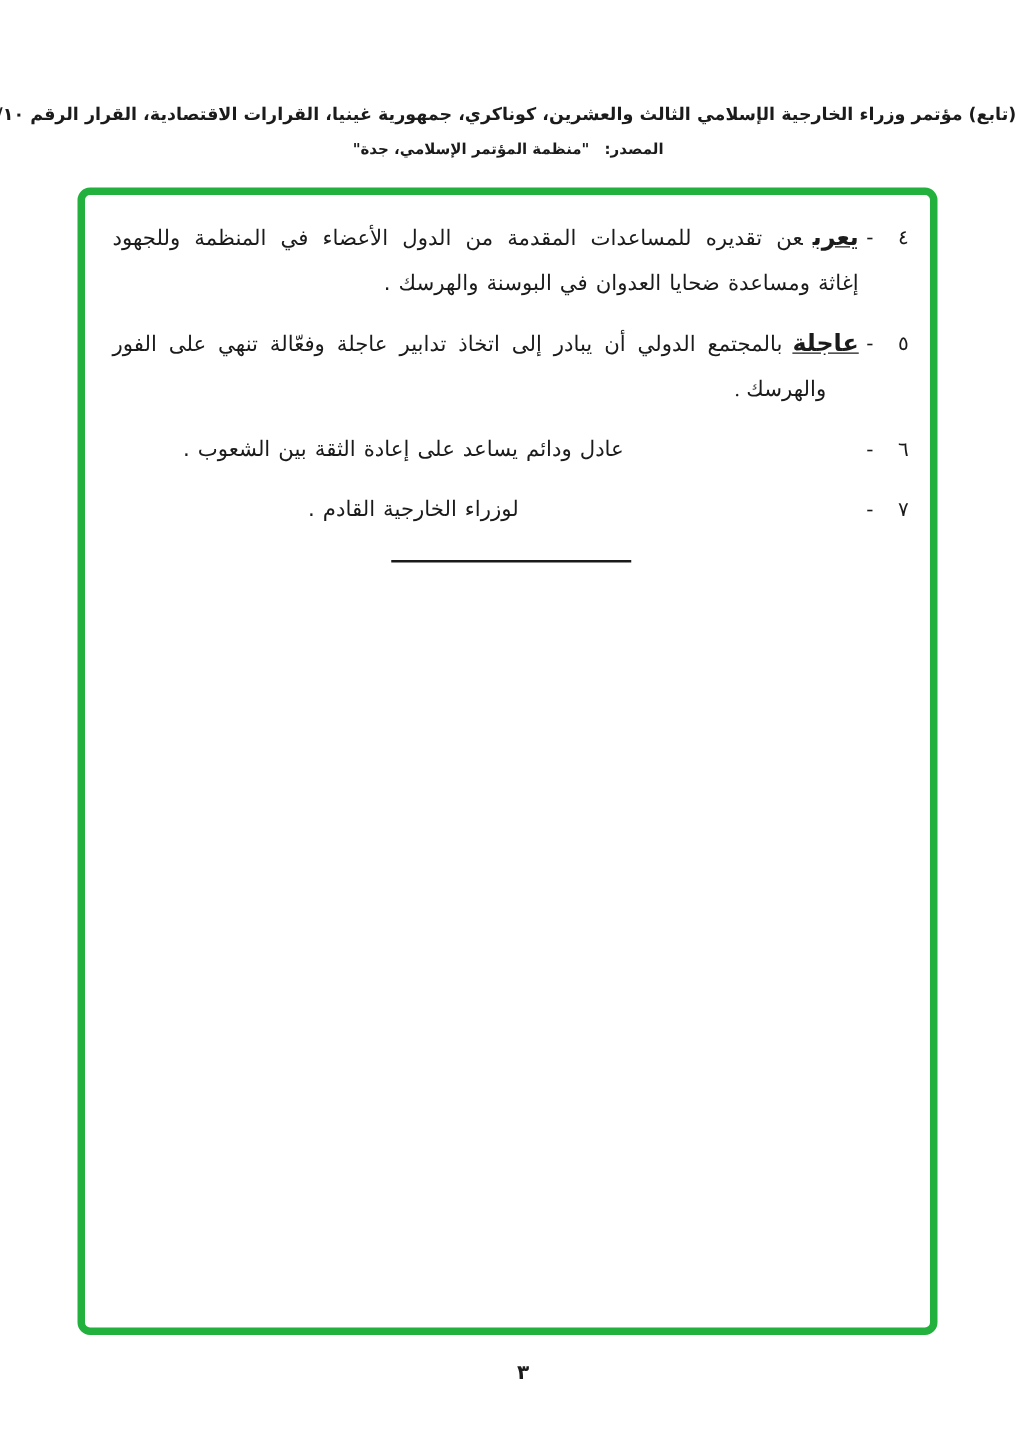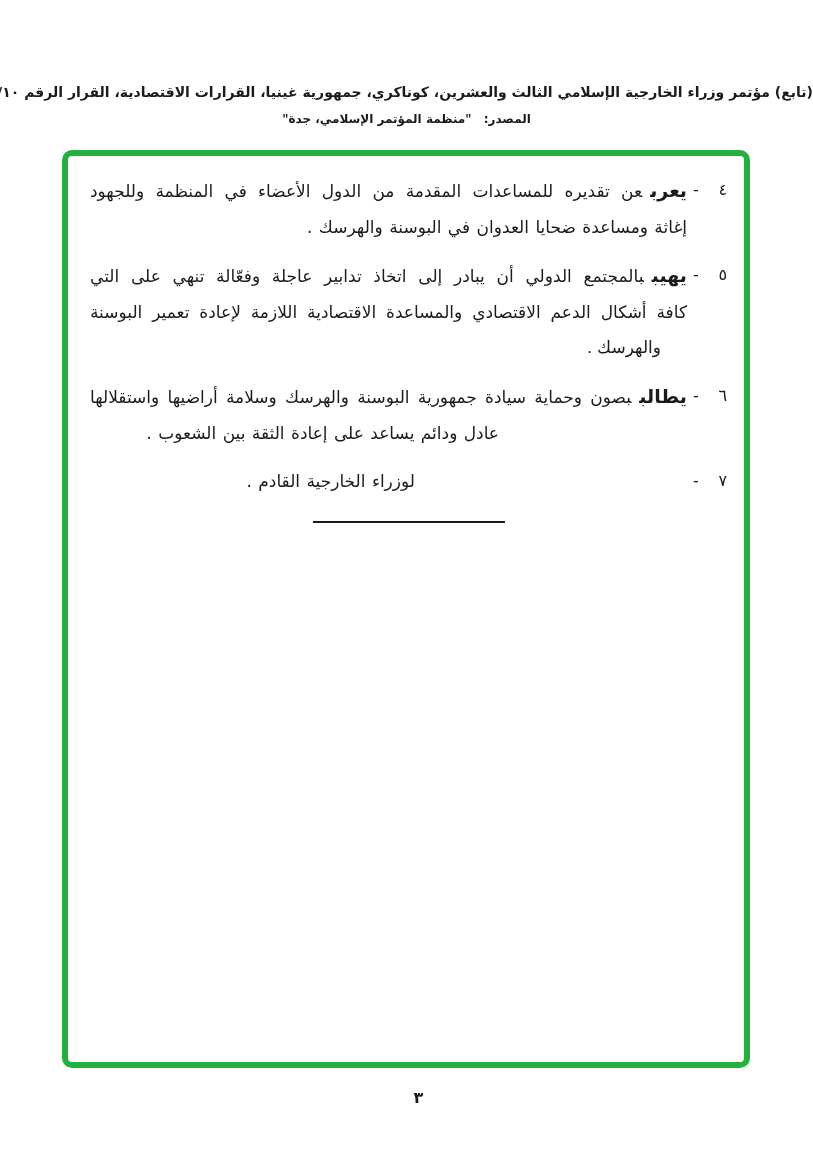--- a/index.html
+++ b/index.html
@@ -91,6 +91,7 @@
     font-weight: bold;
     font-size: 19px;
     margin-left: 8px;
+    text-decoration: underline;
   }
   .line.last {
     text-align: center;

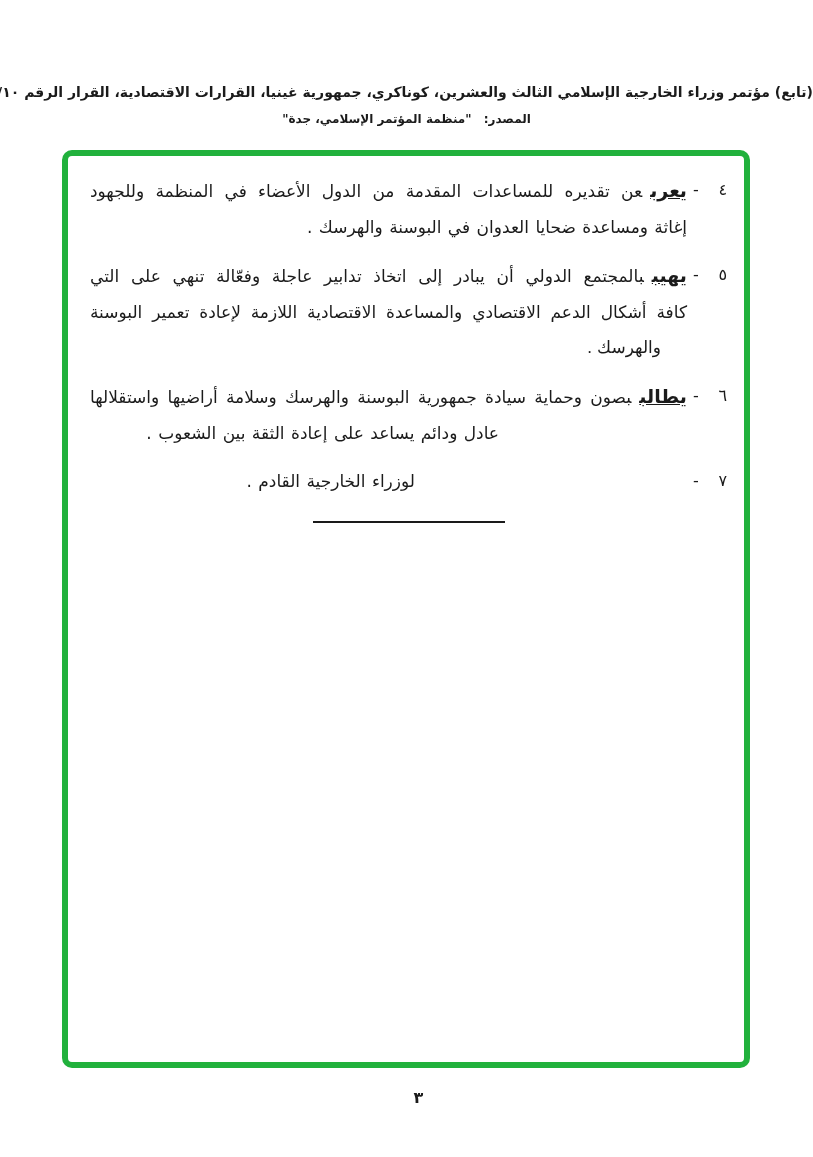--- a/index.html
+++ b/index.html
@@ -153,7 +153,7 @@
         <span>-</span>
       </div>
       <div class="pbody">
-        <div class="line"><b class="lead">يهيب</b><span>بالمجتمع الدولي أن يبادر إلى اتخاذ تدابير عاجلة وفعّالة تنهي على التي</span></div>
+        <div class="line"><b class="lead">يهيب</b><span>بالمجتمع الدولي أن يبادر إلى اتخاذ تدابير عاجلة وفعّالة تنهي على الفور</span></div>
         <div class="line">كافة أشكال الدعم الاقتصادي والمساعدة الاقتصادية اللازمة لإعادة تعمير البوسنة</div>
         <div class="line last">والهرسك .</div>
       </div>

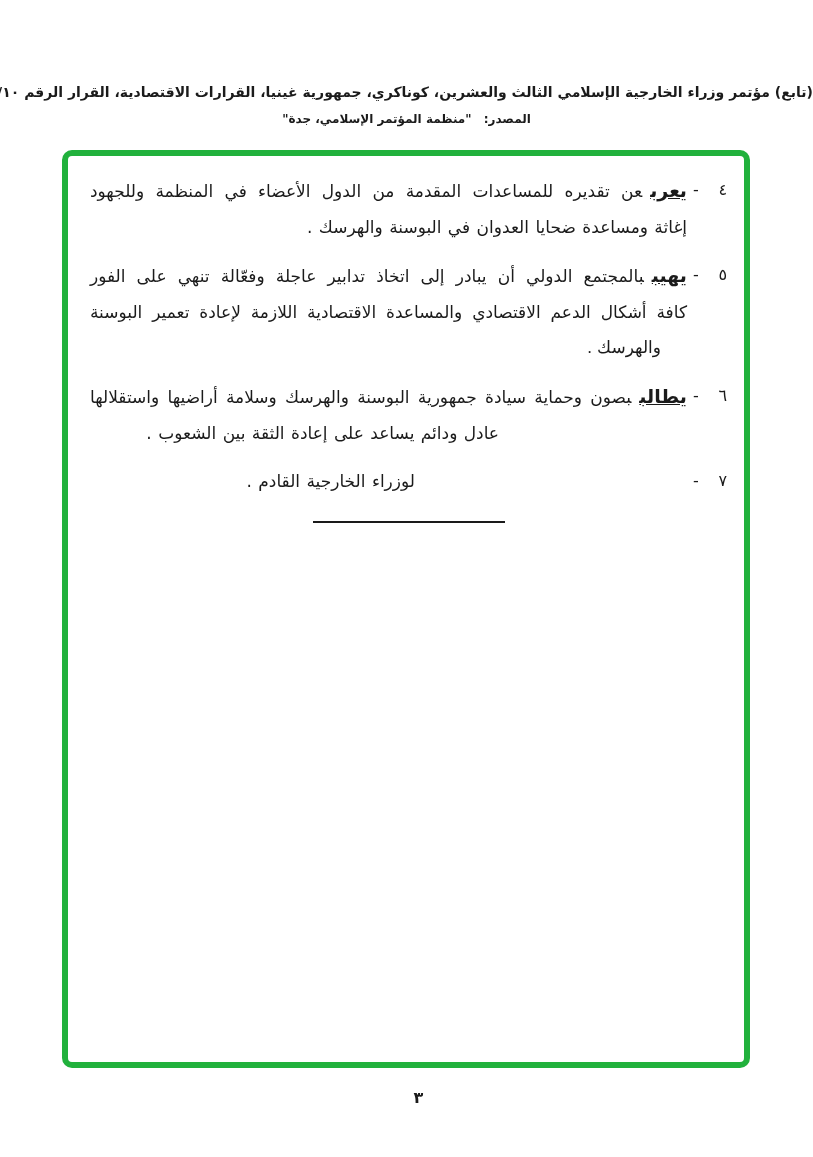--- a/index.html
+++ b/index.html
@@ -153,7 +153,7 @@
         <span>-</span>
       </div>
       <div class="pbody">
-        <div class="line"><b class="lead">يهيب</b><span>بالمجتمع الدولي أن يبادر إلى اتخاذ تدابير عاجلة وفعّالة تنهي على الفور</span></div>
+        <div class="line"><b class="lead">عاجلة</b><span>بالمجتمع الدولي أن يبادر إلى اتخاذ تدابير عاجلة وفعّالة تنهي على الفور</span></div>
         <div class="line">كافة أشكال الدعم الاقتصادي والمساعدة الاقتصادية اللازمة لإعادة تعمير البوسنة</div>
         <div class="line last">والهرسك .</div>
       </div>

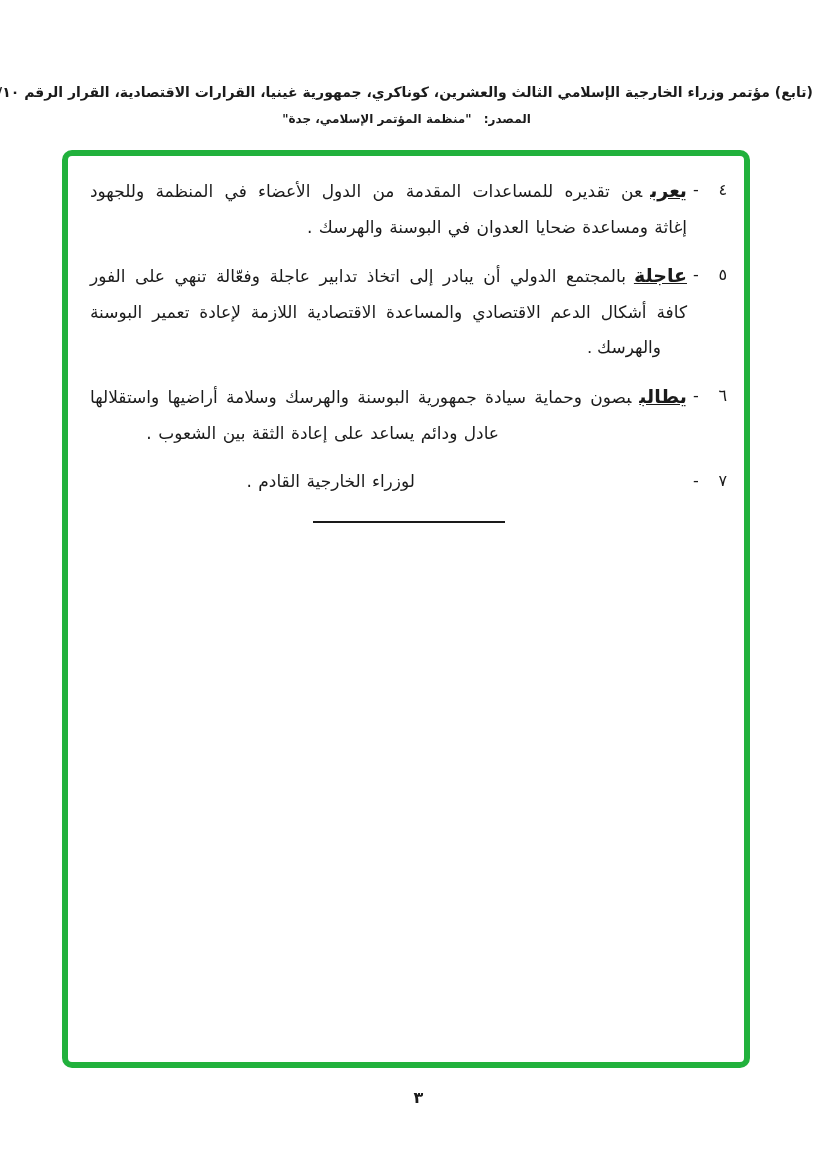--- a/index.html
+++ b/index.html
@@ -154,7 +154,6 @@
       </div>
       <div class="pbody">
         <div class="line"><b class="lead">عاجلة</b><span>بالمجتمع الدولي أن يبادر إلى اتخاذ تدابير عاجلة وفعّالة تنهي على الفور</span></div>
-        <div class="line">كافة أشكال الدعم الاقتصادي والمساعدة الاقتصادية اللازمة لإعادة تعمير البوسنة</div>
         <div class="line last">والهرسك .</div>
       </div>
     </div>

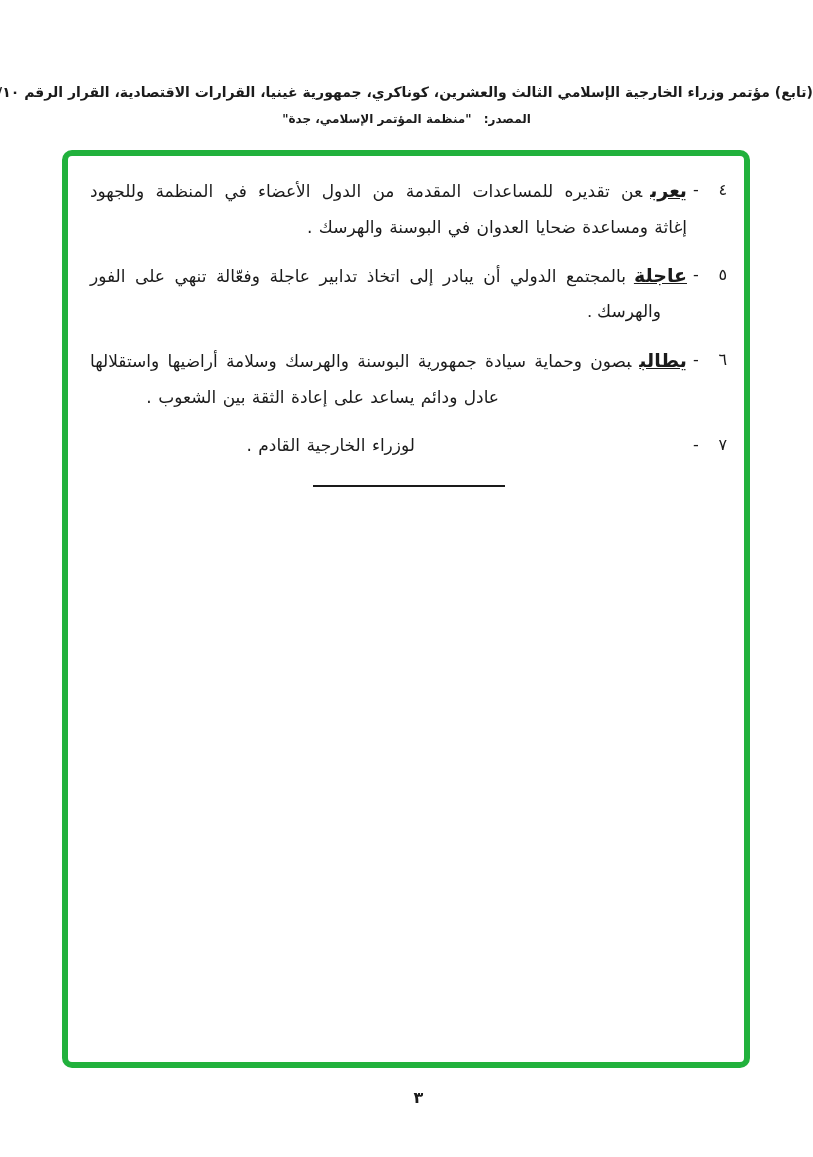--- a/index.html
+++ b/index.html
@@ -164,7 +164,6 @@
         <span>-</span>
       </div>
       <div class="pbody">
-        <div class="line"><b class="lead">يطالب</b><span>بصون وحماية سيادة جمهورية البوسنة والهرسك وسلامة أراضيها واستقلالها</span></div>
         <div class="line last">عادل ودائم يساعد على إعادة الثقة بين الشعوب .</div>
       </div>
     </div>

